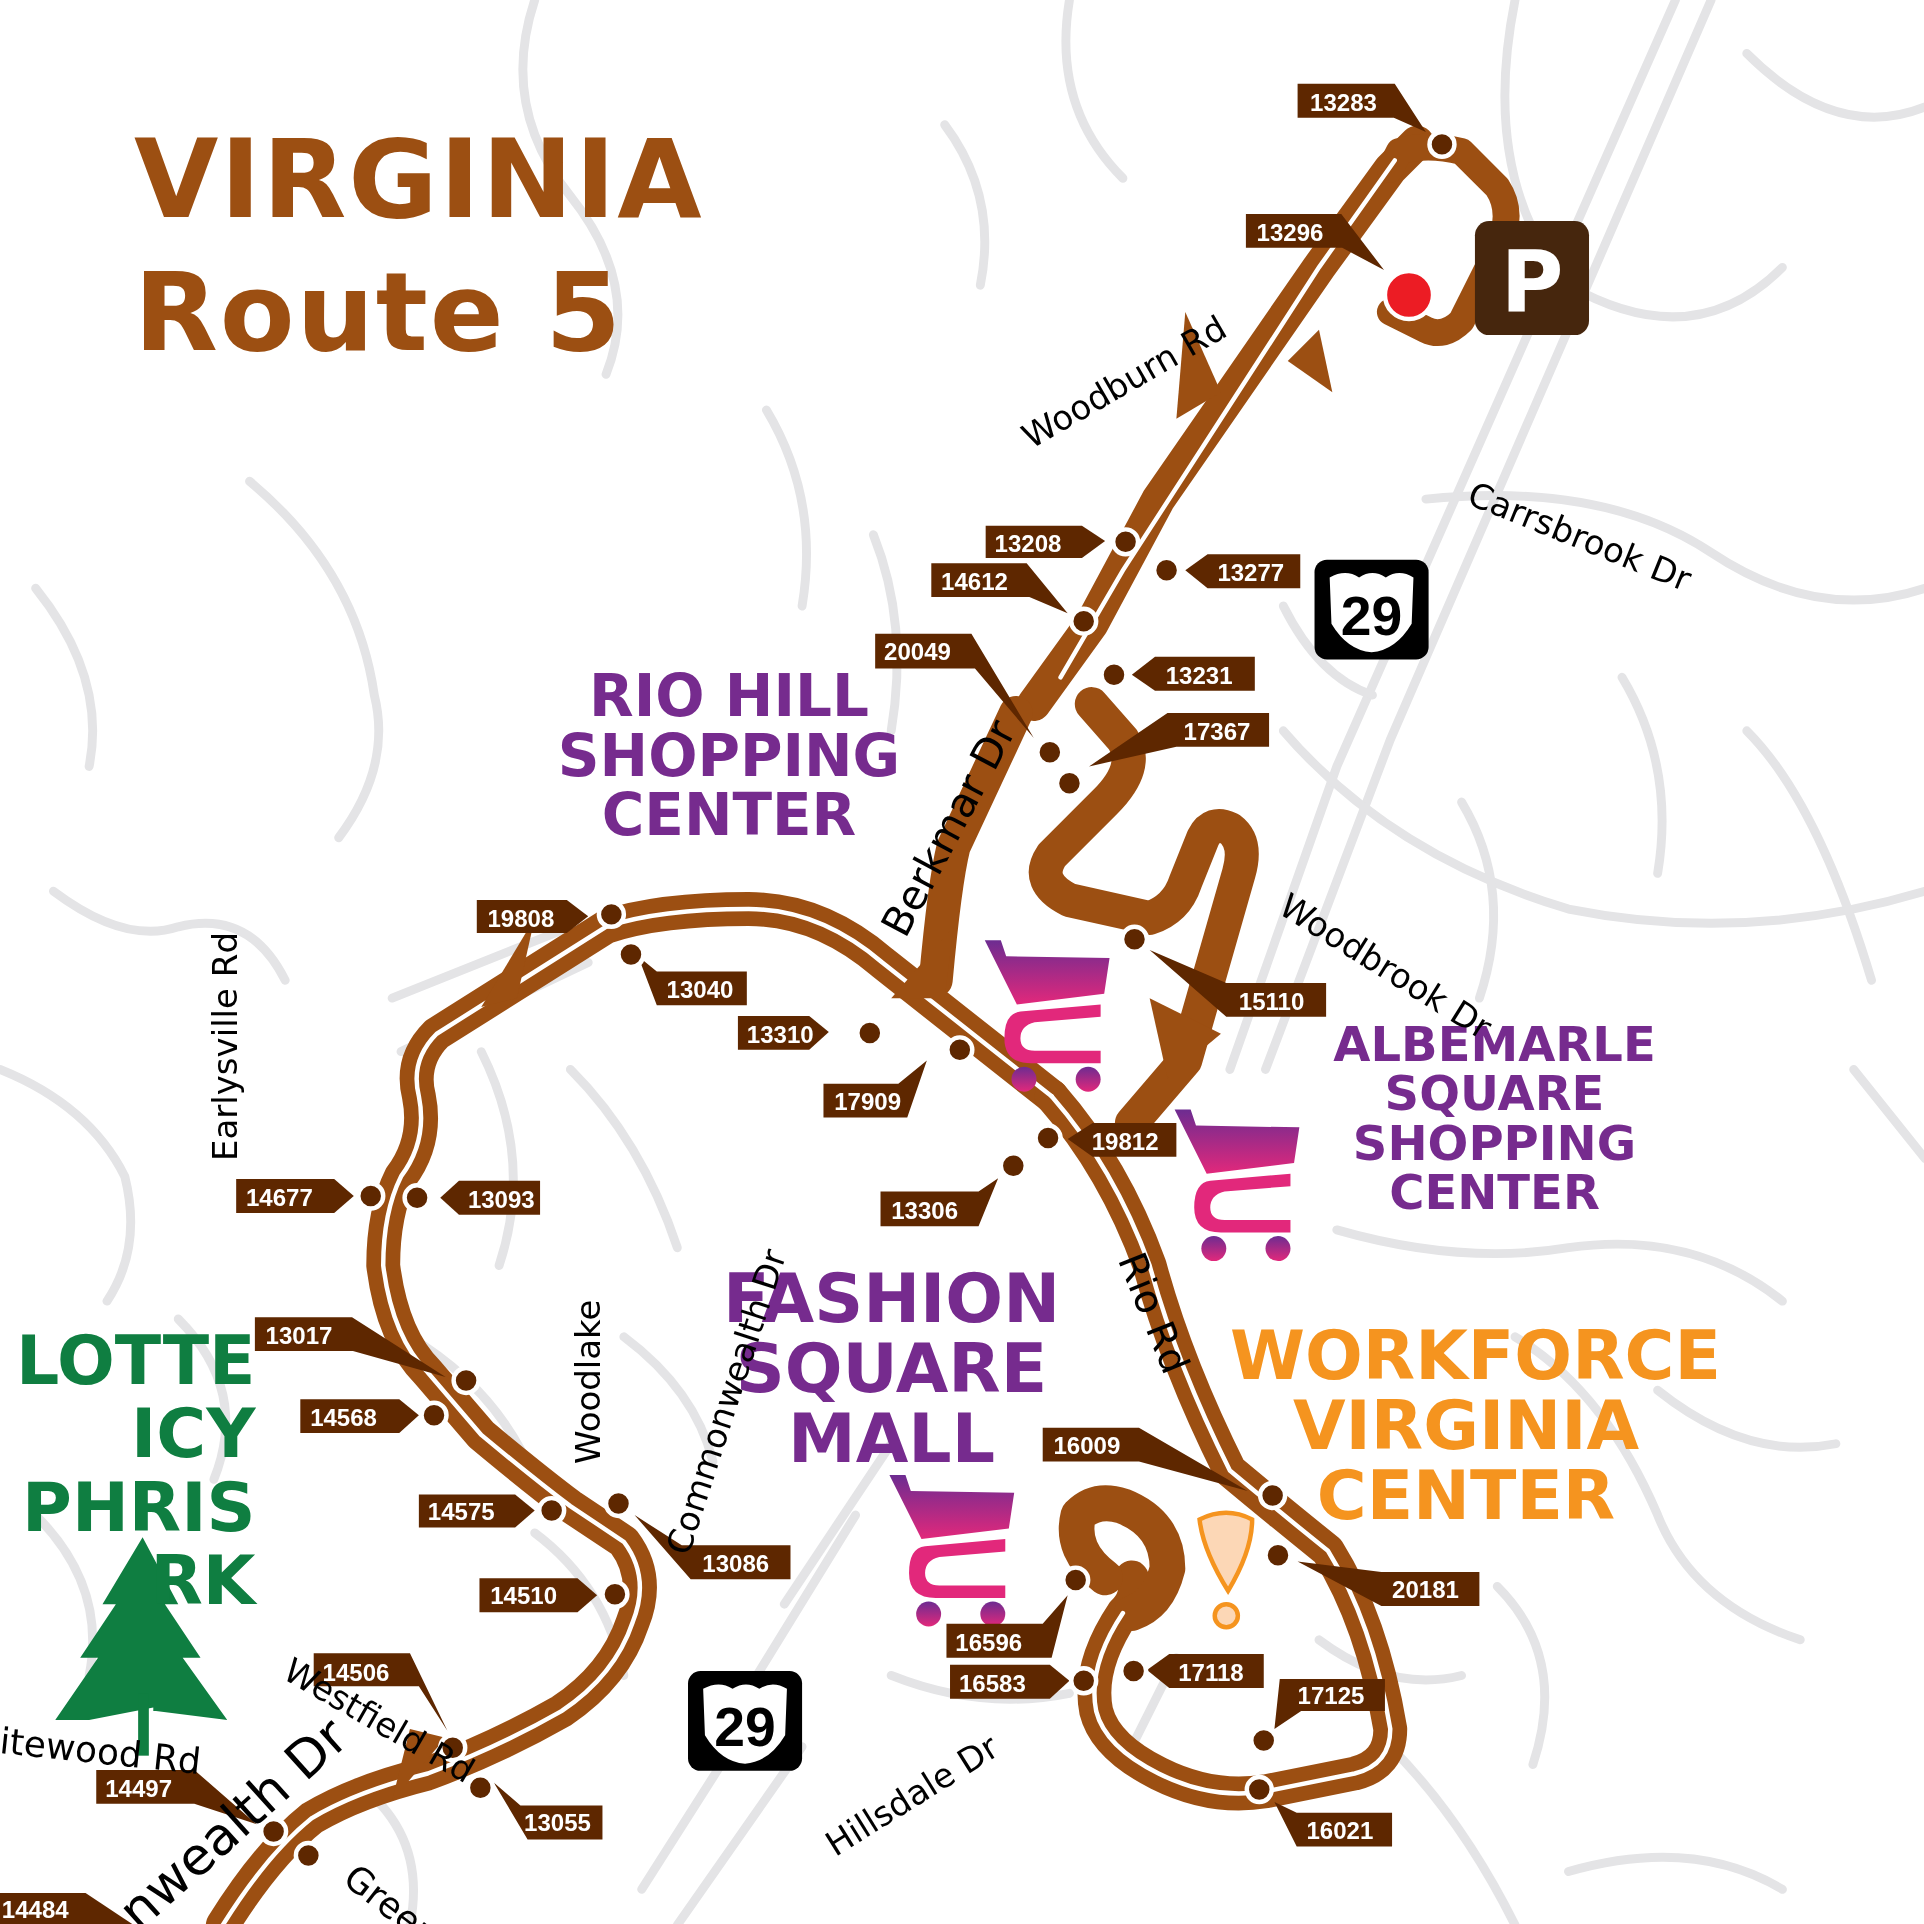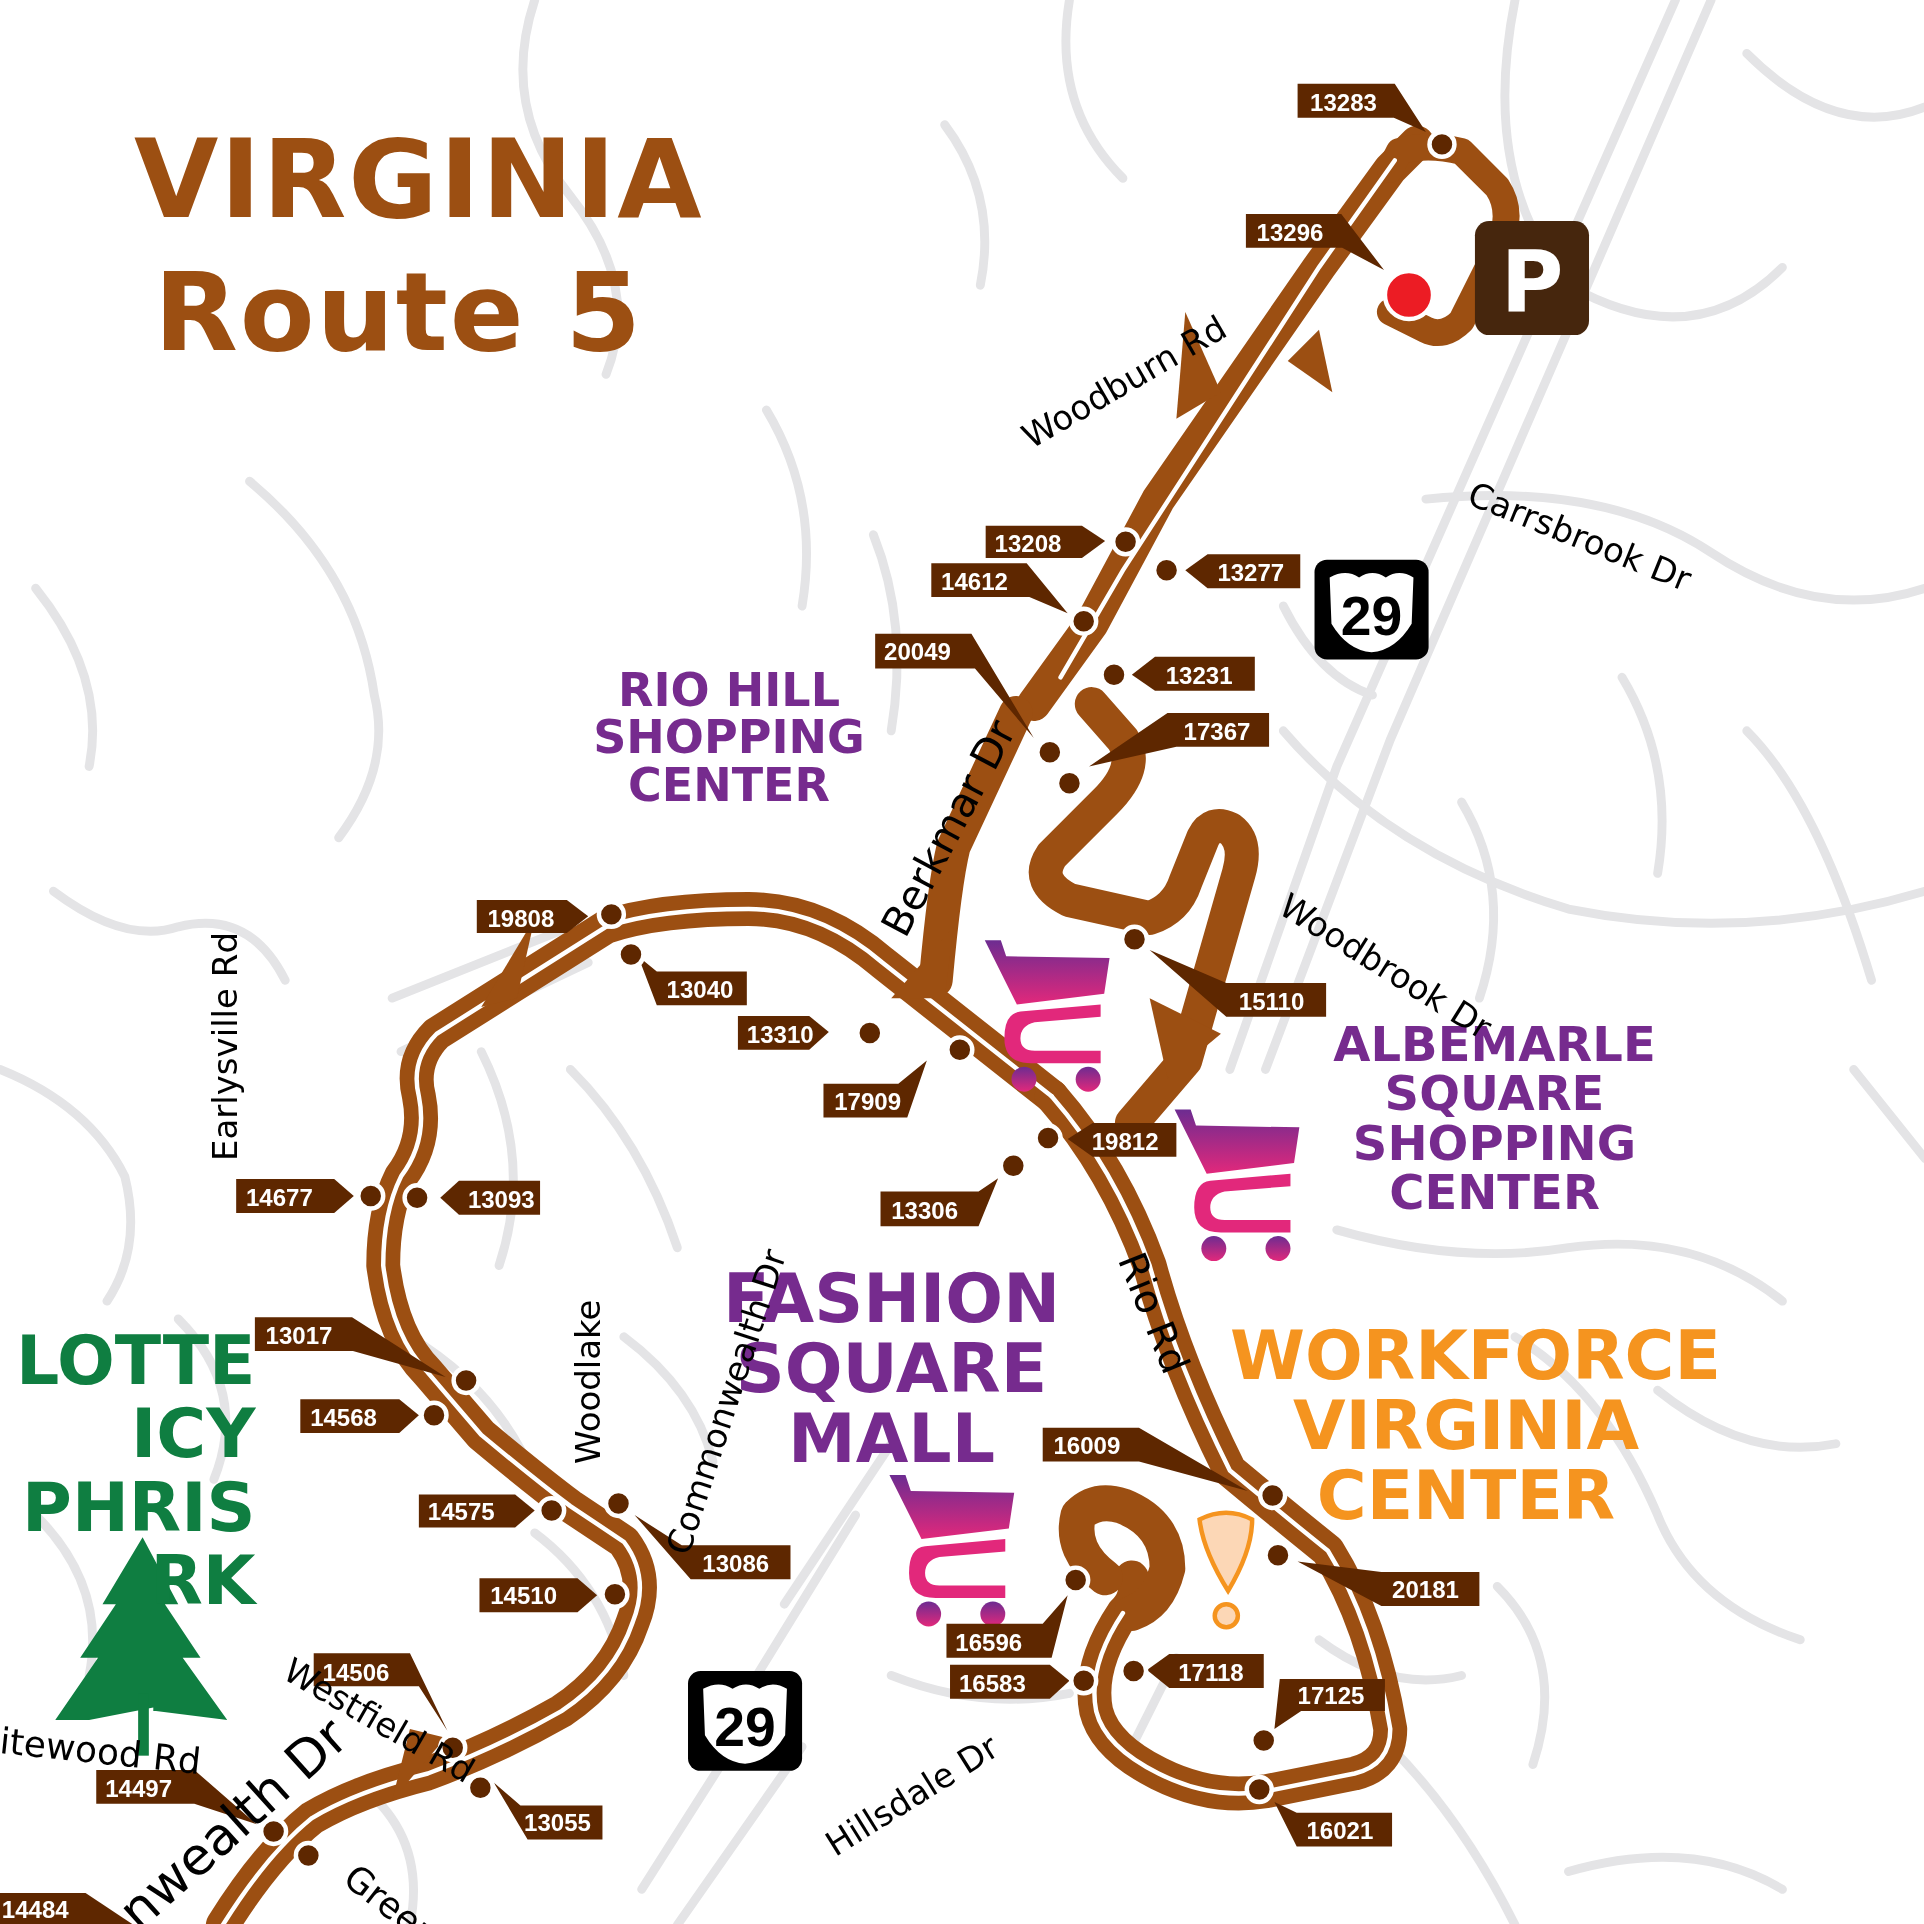--- a/index.html
+++ b/index.html
@@ -7,7 +7,7 @@
   #map { position:absolute; left:0; top:0; width:1925px; height:1925px; }
   .title { position:absolute; left:134px; color:#9c4f12; font-family:"DejaVu Sans", sans-serif; font-weight:bold; letter-spacing:1.8px; margin:0; line-height:1; }
   .title.l1 { top:125px; font-size:109px; }
-  .title.l2 { top:258px; font-size:109px;margin-left:20px; }
+  .title.l2 { top:258px; font-size:109px; }
   .poi { position:absolute; font-family:"DejaVu Sans", sans-serif; font-weight:bold; text-align:center; line-height:1.03; }
   .poi.purple { color:#762b8e; }
   .poi.orange { color:#f5941f; }

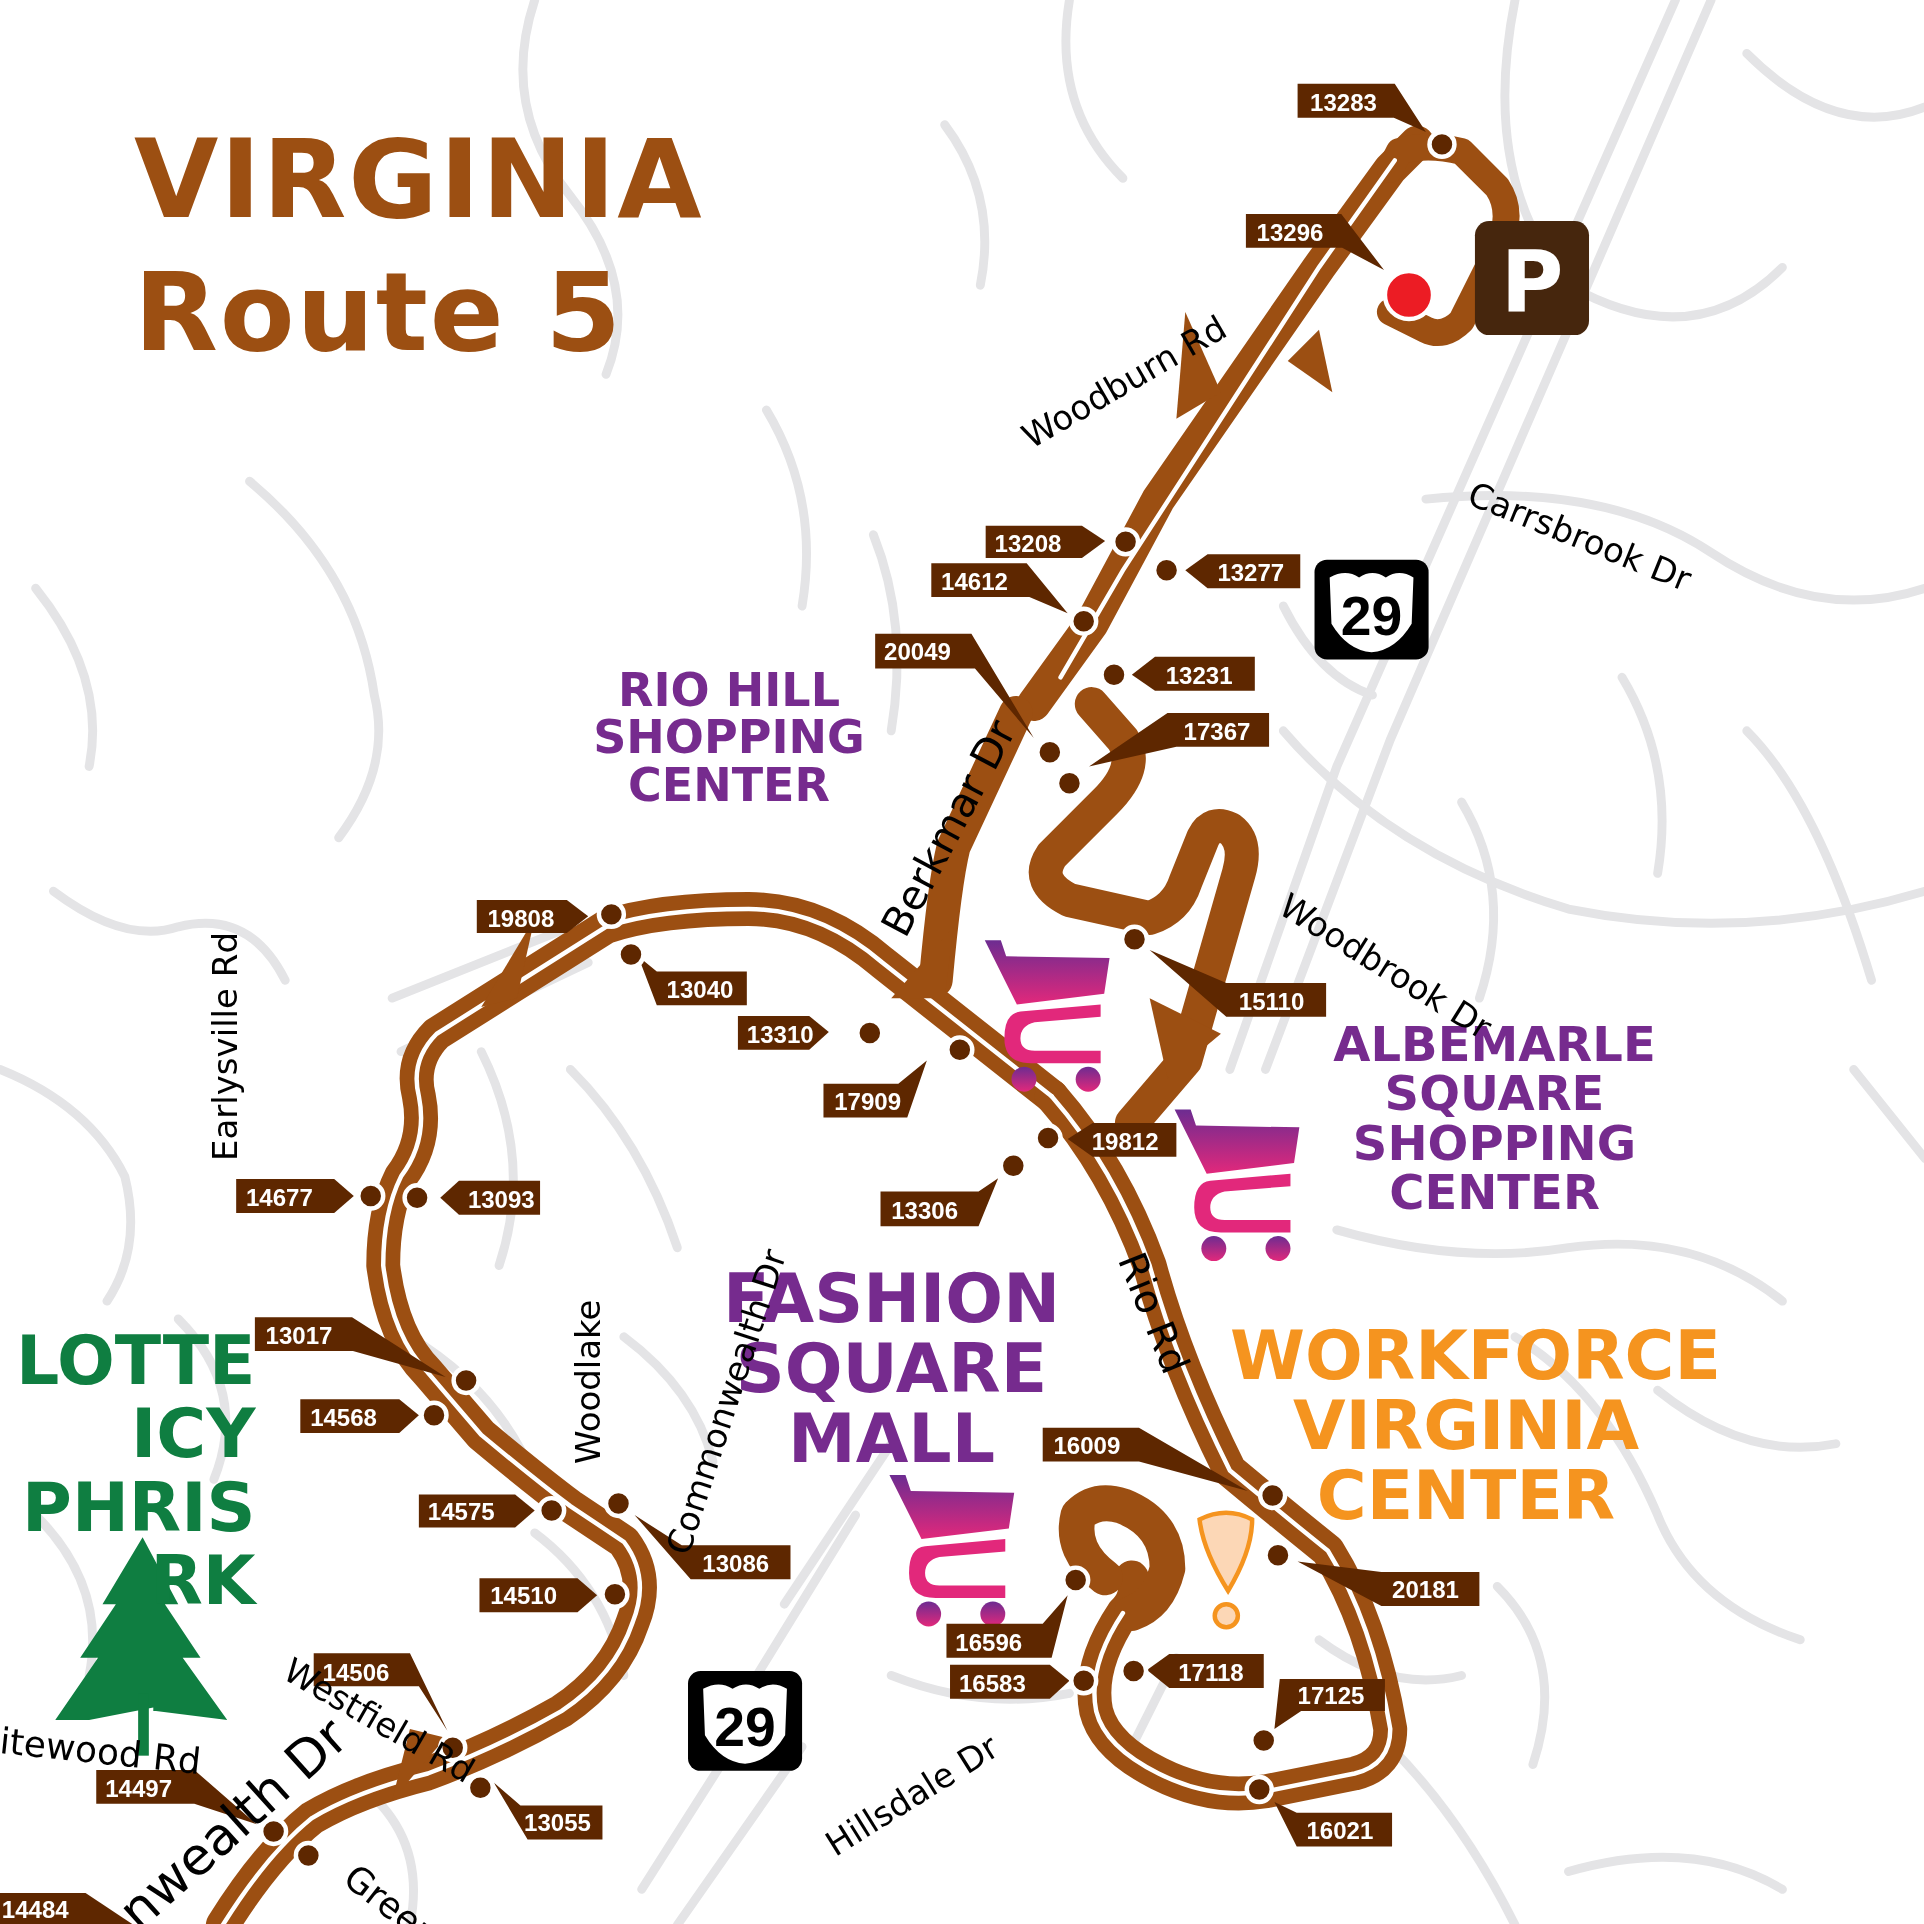--- a/index.html
+++ b/index.html
@@ -358,7 +358,7 @@
 <h1 class="title l1">VIRGINIA</h1>
 <h1 class="title l2">Route 5</h1>
 
-<div class="poi purple" style="left:542px; top:667px; font-size:46px; width:374px;">
+<div class="poi purple" style="left:542px; top:667px; font-size:58px; width:374px;">
   <span>RIO HILL</span>
   <span>SHOPPING</span>
   <span>CENTER</span>

